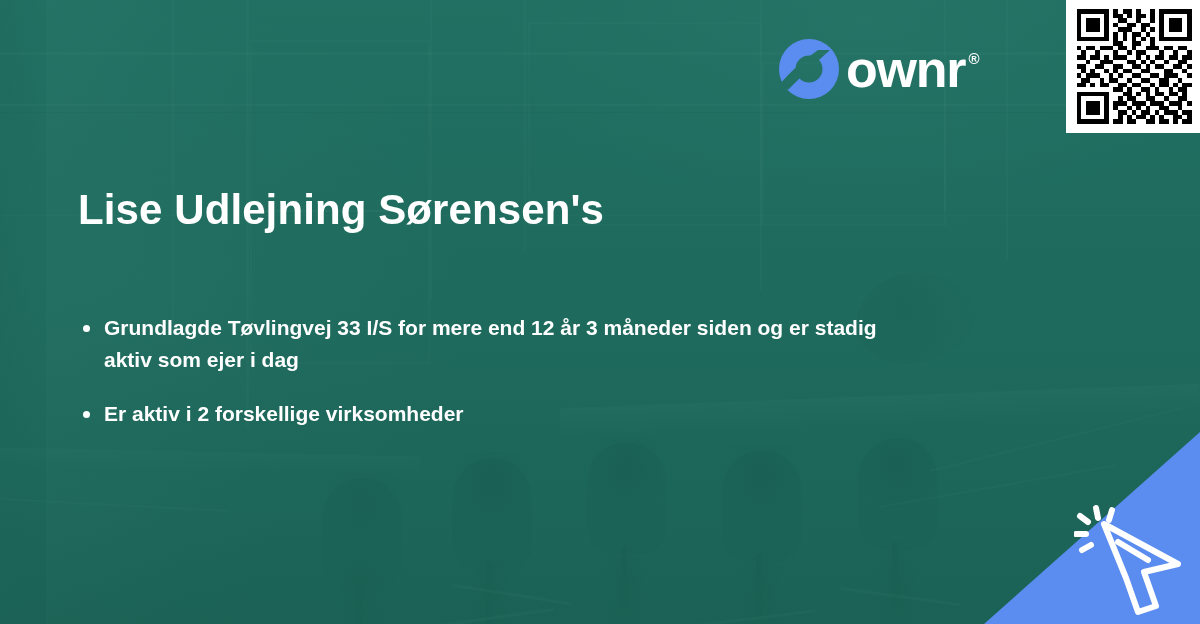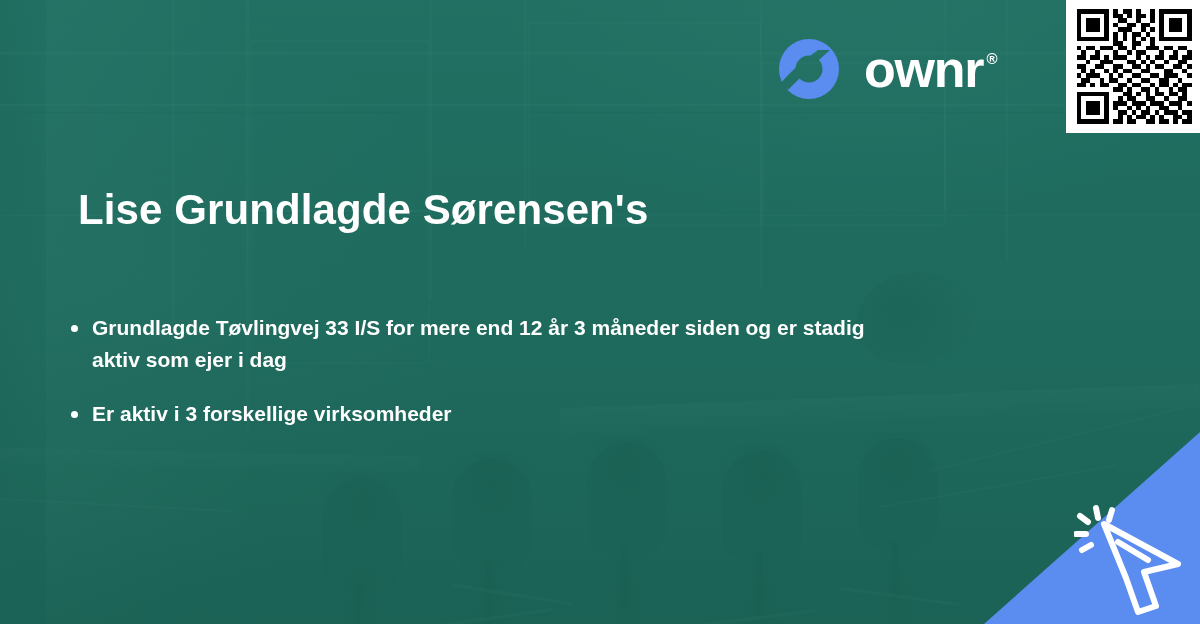--- a/index.html
+++ b/index.html
@@ -224,7 +224,7 @@
   }
   .logo-mark { display: block; }
   .logo-word {
-    margin-left: 24px;
+    margin-left: 6px;
     font-size: 52px;
     font-weight: bold;
     letter-spacing: -1.2px;

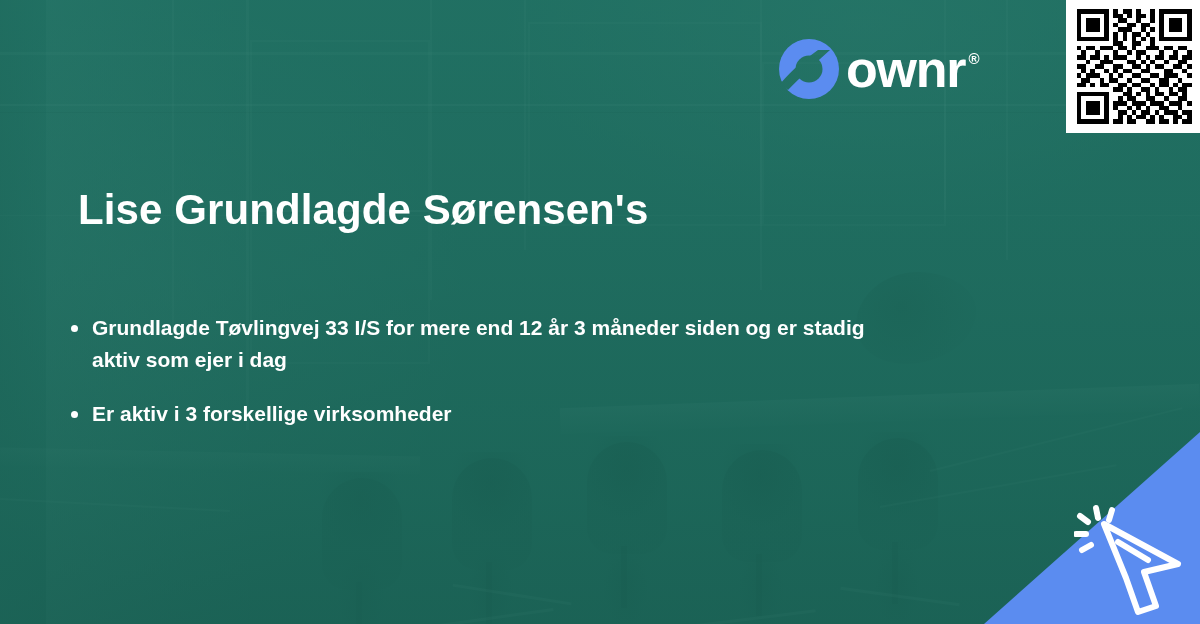--- a/index.html
+++ b/index.html
@@ -326,7 +326,7 @@
 
   <div class="content">
 
-    <h1 class="title">Lise Grundlagde Sørensen's</h1>
+    <h1 class="title">Lise Udlejning Sørensen's</h1>
 
     <div class="bullets">
       <div class="bullet b1">

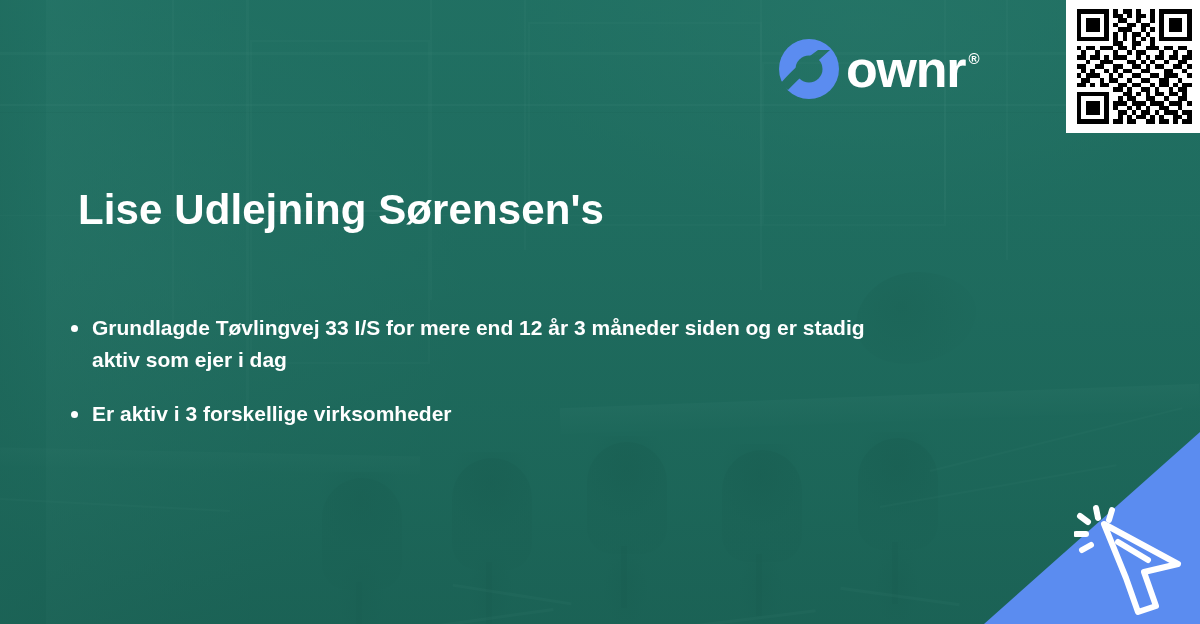--- a/index.html
+++ b/index.html
@@ -188,7 +188,7 @@
 
   .bullets {
     position: absolute;
-    left: 66px;
+    left: 78px;
     top: 312px;
     width: 900px;
   }

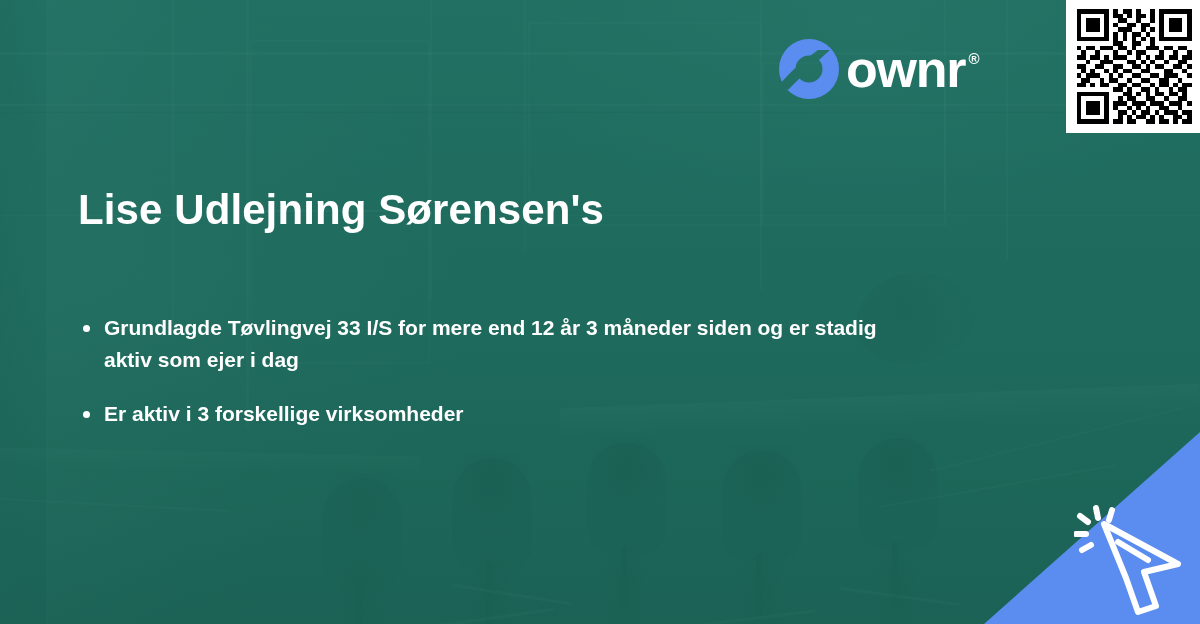--- a/index.html
+++ b/index.html
@@ -335,7 +335,7 @@
       </div>
       <div class="bullet">
         <span class="dot"></span>
-        <span>Er aktiv i 3 forskellige virksomheder</span>
+        <span>Er aktiv i 2 forskellige virksomheder</span>
       </div>
     </div>
 

